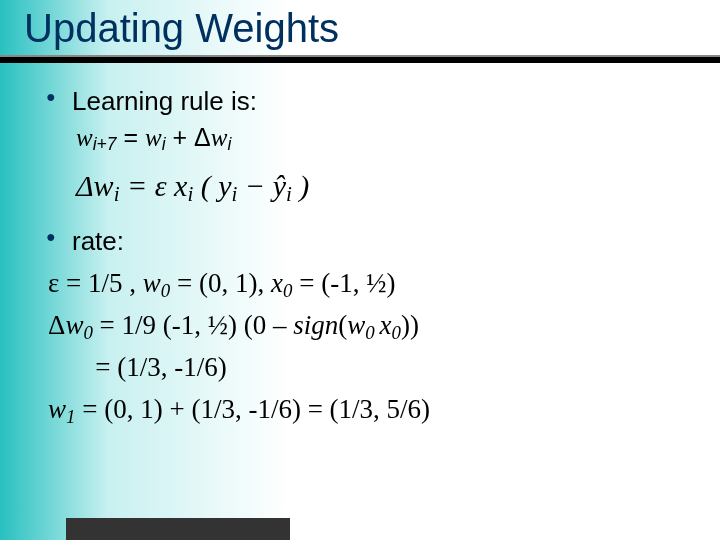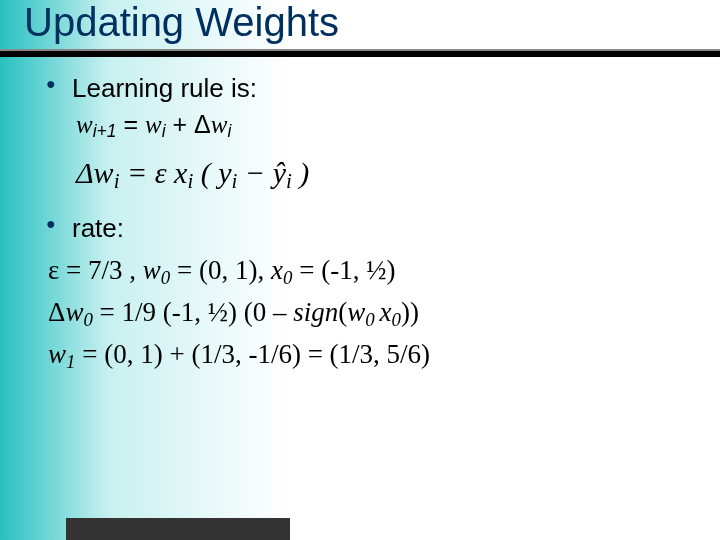--- a/index.html
+++ b/index.html
@@ -4,7 +4,7 @@
 <style>
   html,body{margin:0;padding:0;width:720px;height:540px;font-family:Arial,Helvetica,sans-serif;background:#fff;overflow:hidden}
   .slide{position:relative;width:720px;height:540px;background:linear-gradient(to right,#28c0c0 0%,#c8f0f0 15%,#ffffff 40%,#ffffff 100%)}
-  .title-bar{padding:0 0 4px 24px}
+  .title-bar{padding:6px 0 4px 24px}
   .title-bar h1{margin:0;color:#003060;font-size:40px;font-weight:400;font-family:Arial,Helvetica,sans-serif}
   .rule{height:6px;background:#000;border-top:2px solid #888;margin:0}
   .content{padding:16px 36px 0 72px;color:#000}

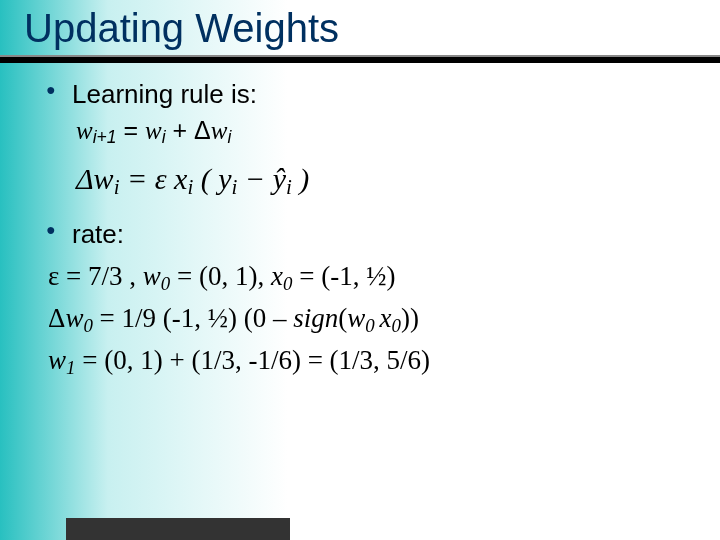--- a/index.html
+++ b/index.html
@@ -7,7 +7,7 @@
   .title-bar{padding:6px 0 4px 24px}
   .title-bar h1{margin:0;color:#003060;font-size:40px;font-weight:400;font-family:Arial,Helvetica,sans-serif}
   .rule{height:6px;background:#000;border-top:2px solid #888;margin:0}
-  .content{padding:16px 36px 0 72px;color:#000}
+  .content{padding:23px 36px 0 72px;color:#000}
   .bullet-row{position:relative;margin-bottom:6px}
   .bullet-row::before{content:"\25CF";position:absolute;left:-26px;top:2px;color:#003060;font-size:16px}
   .bullet-text{font-size:26px;color:#000}

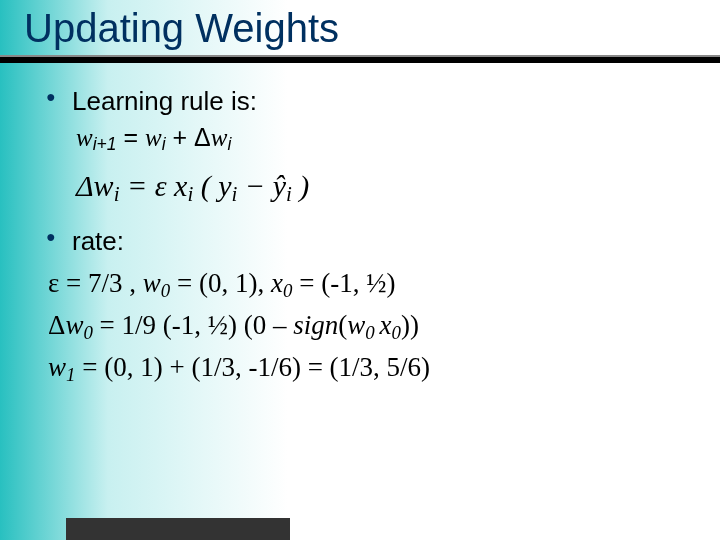--- a/index.html
+++ b/index.html
@@ -37,7 +37,7 @@
     </div>
 
     <div class="indent">
-      <span class="it">w</span><sub>i+1</sub><span> = </span><span class="it">w</span><sub>i</sub><span> + Δ</span><span class="it">w</span><sub>i</sub>
+      <span class="it">w</span><sub>i+7</sub><span> = </span><span class="it">w</span><sub>i</sub><span> + Δ</span><span class="it">w</span><sub>i</sub>
     </div>
 
     <div class="formula">

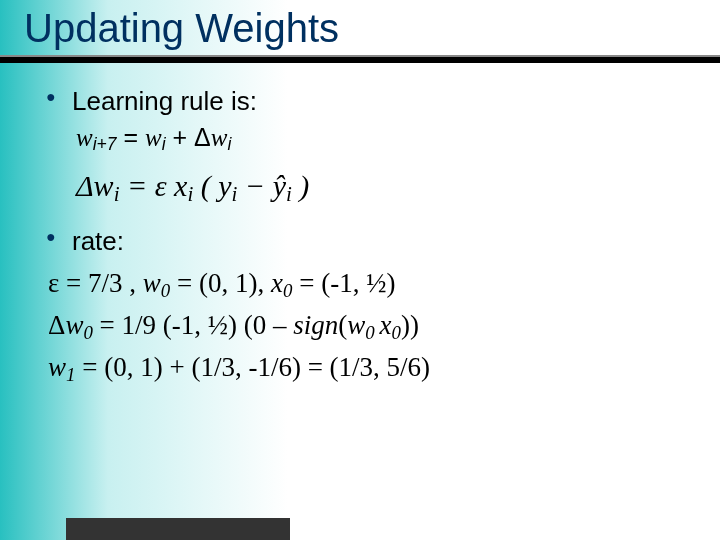--- a/index.html
+++ b/index.html
@@ -51,7 +51,7 @@
 
     <div class="example">
       <div class="line">
-        <span class="eps">ε = 7/3 , </span><span class="it">w</span><sub>0</sub><span> = (0, 1), </span><span class="it">x</span><sub>0</sub><span> = (-1, ½)</span>
+        <span class="eps">ε = 1/5 , </span><span class="it">w</span><sub>0</sub><span> = (0, 1), </span><span class="it">x</span><sub>0</sub><span> = (-1, ½)</span>
       </div>
       <div class="line">
         <span>Δ</span><span class="it">w</span><sub>0</sub><span> = 1/9 (-1, ½) (0 – </span><span class="it">sign</span><span>(</span><span class="it">w</span><sub>0 </sub><span class="it">x</span><sub>0</sub><span>))</span>

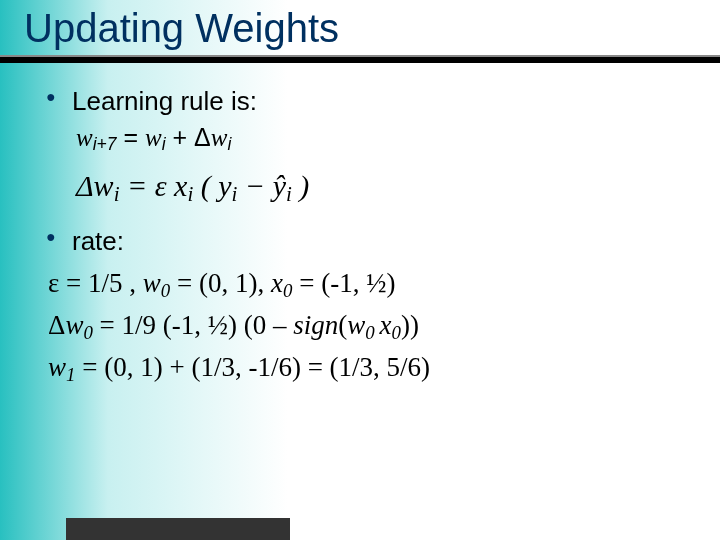--- a/index.html
+++ b/index.html
@@ -56,6 +56,7 @@
       <div class="line">
         <span>Δ</span><span class="it">w</span><sub>0</sub><span> = 1/9 (-1, ½) (0 – </span><span class="it">sign</span><span>(</span><span class="it">w</span><sub>0 </sub><span class="it">x</span><sub>0</sub><span>))</span>
       </div>
+      <div class="line"><span style="white-space:pre">       = (1/3, -1/6)</span></div>
       <div class="line">
         <span class="it">w</span><sub>1</sub><span> = (0, 1) + (1/3, -1/6) = (1/3, 5/6)</span>
       </div>

